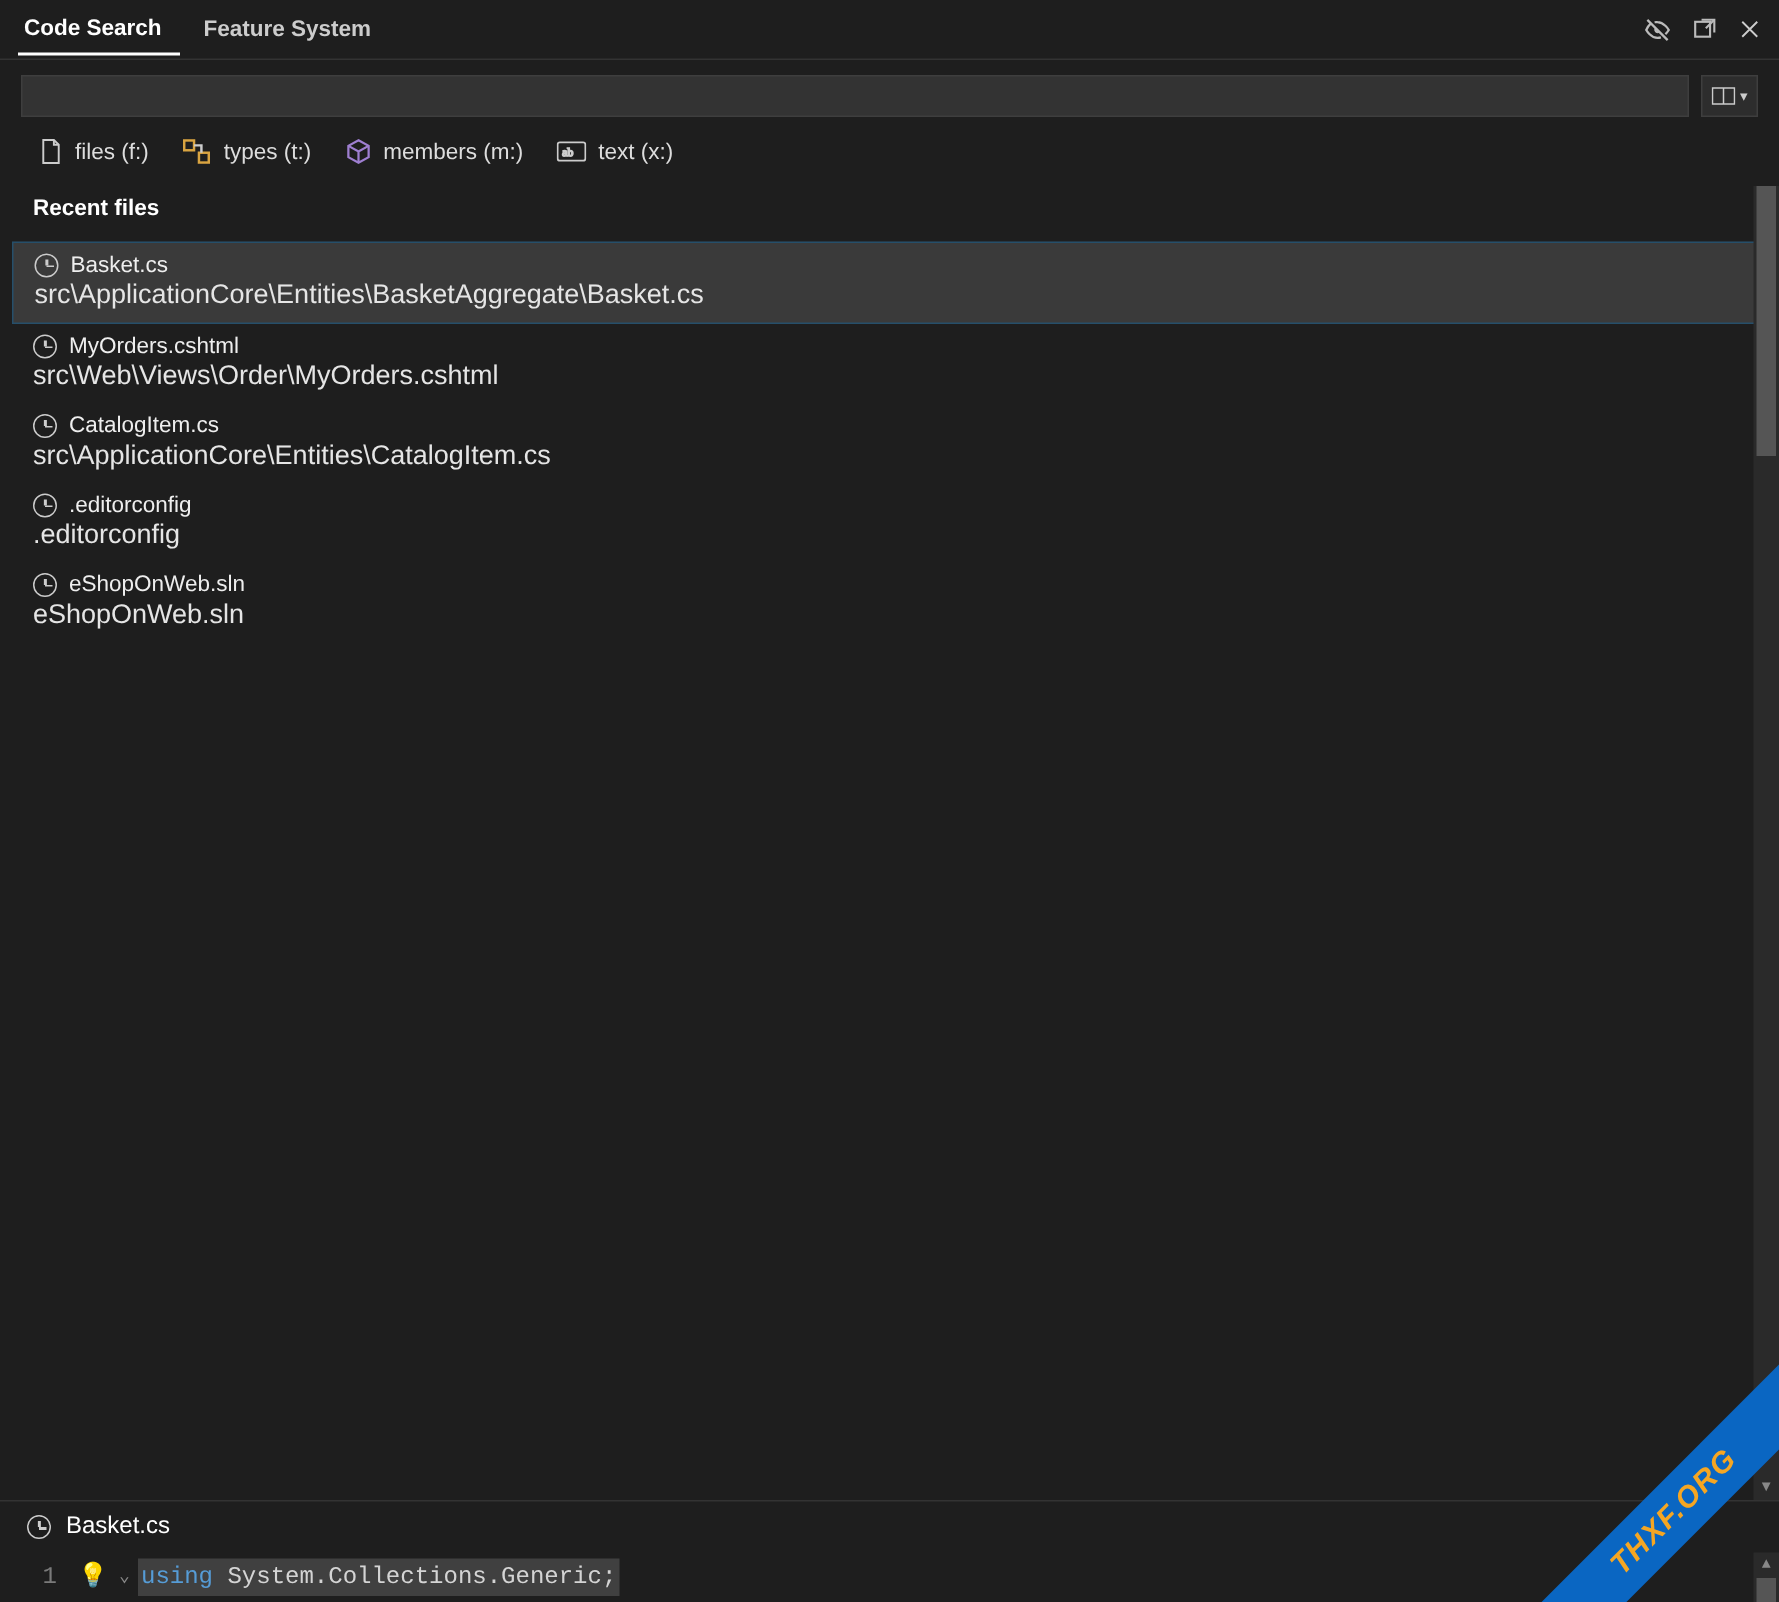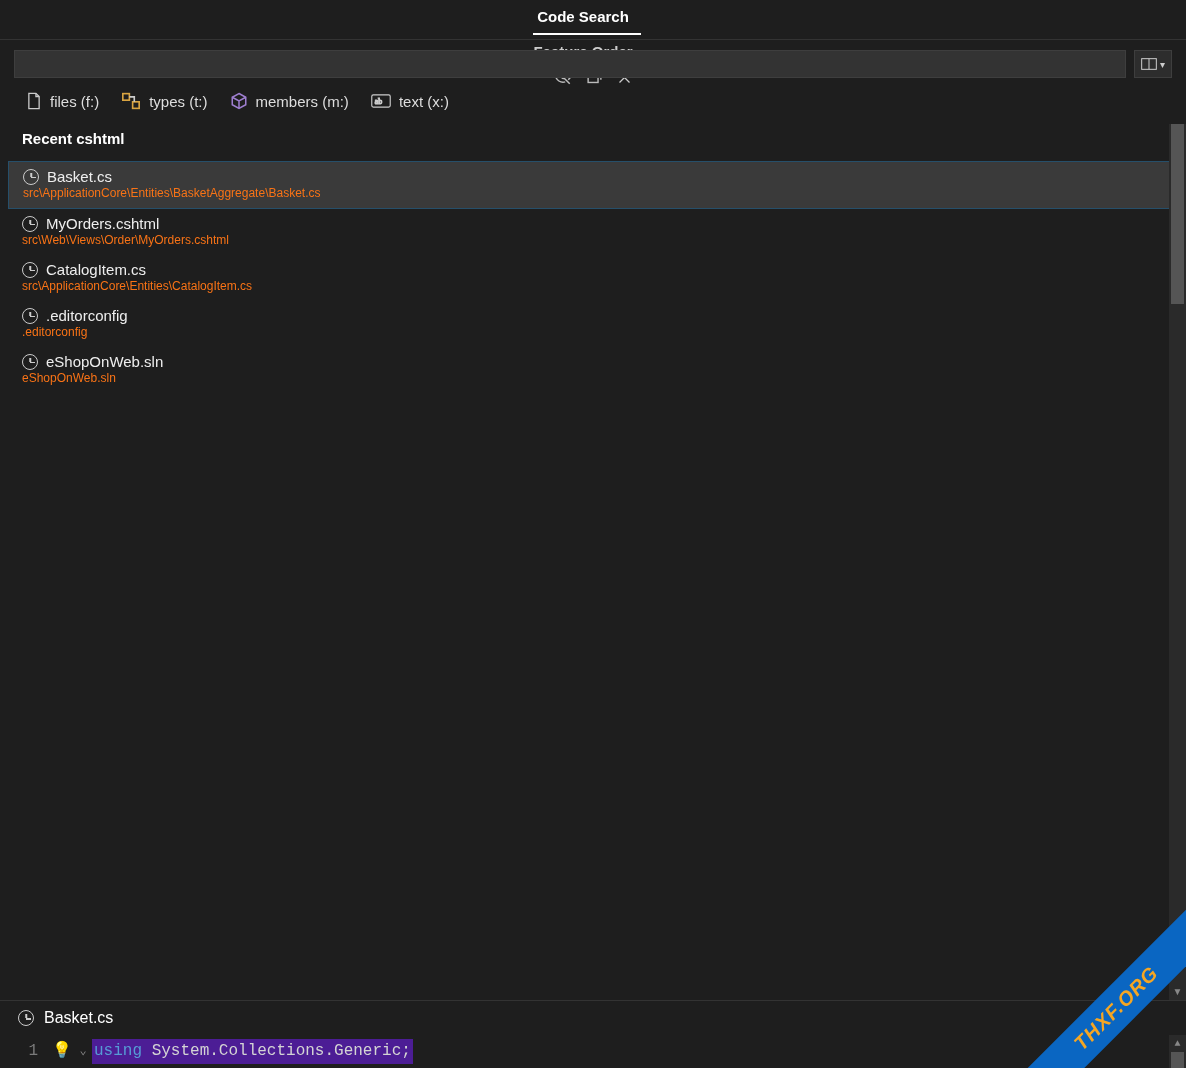--- a/index.html
+++ b/index.html
@@ -4,7 +4,7 @@
 <style>
   * { margin:0; padding:0; box-sizing:border-box; }
   body { background:#1e1e1e; color:#d4d4d4; font-family:"Segoe UI",Arial,sans-serif; font-size:14px; width:1186px; height:1068px; overflow:hidden; position:relative; }
-  .titlebar { display:flex; align-items:center; height:40px; padding:0 12px; border-bottom:1px solid #333;flex-direction:column; }
+  .titlebar { display:flex; align-items:center; height:40px; padding:0 12px; border-bottom:1px solid #333; }
   .tab { padding:8px 12px 8px 4px; margin-right:12px; color:#fff; font-weight:600; font-size:15px; cursor:pointer; }
   .tab.active { border-bottom:2px solid #fff; }
   .tab:not(.active){ color:#ccc; }

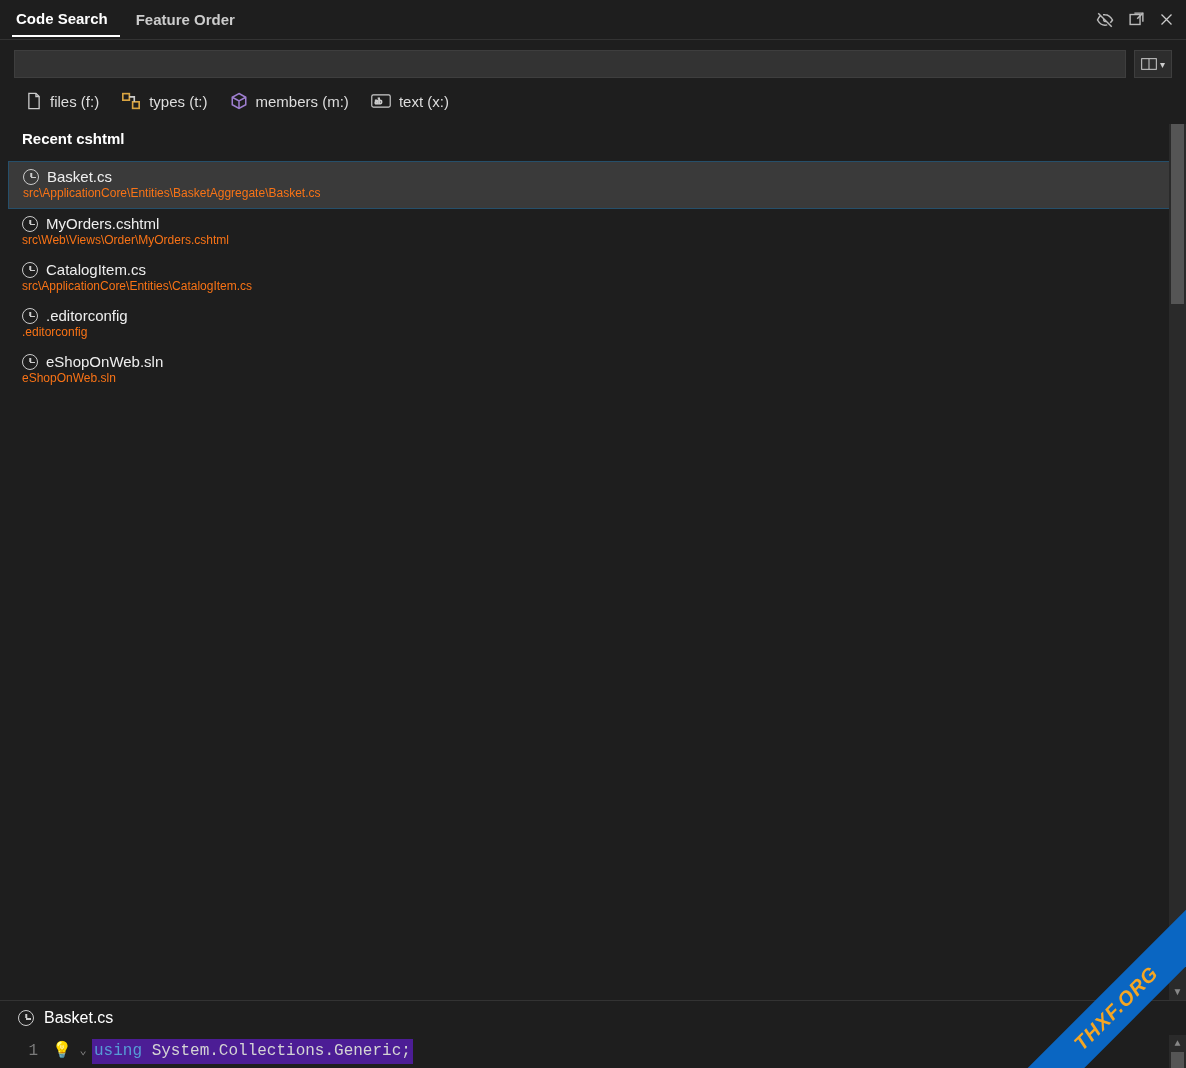--- a/index.html
+++ b/index.html
@@ -55,7 +55,7 @@
 
 <div class="titlebar">
   <div class="tab active">Code Search</div>
-  <div class="tab">Feature Order</div>
+  <div class="tab">Feature System</div>
   <div class="spacer"></div>
   <div class="tb-icons">
     <span>

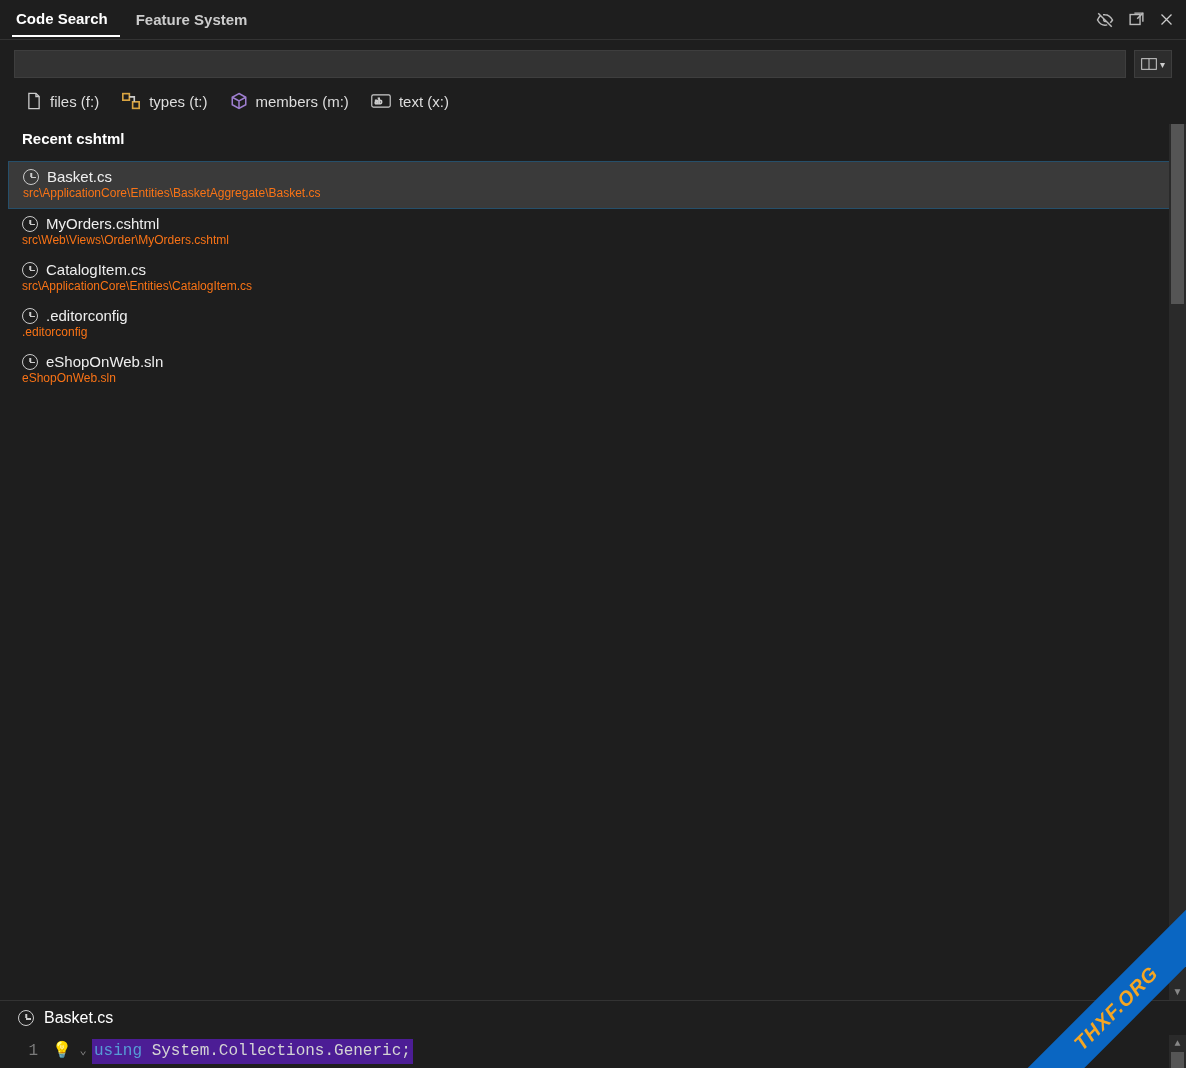--- a/index.html
+++ b/index.html
@@ -134,7 +134,7 @@
 <div class="main">
   <div class="listpane">
     <div class="list-inner">
-      <div class="section-title">Recent cshtml</div>
+      <div class="section-title">Recent files</div>
       <div id="fileList">
           <div class="file-item selected">
             <div class="top">

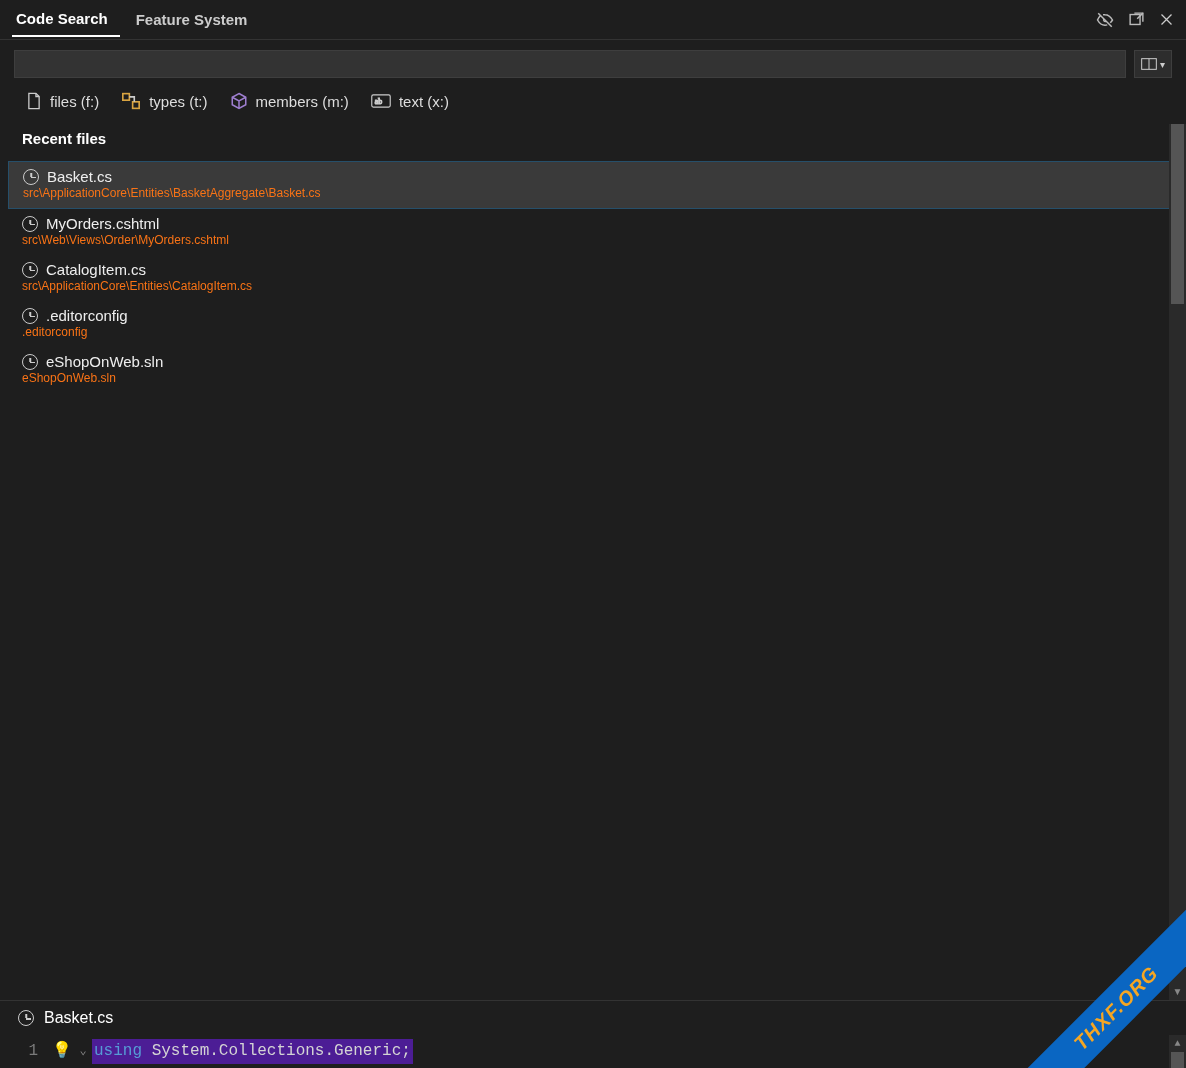--- a/index.html
+++ b/index.html
@@ -24,7 +24,7 @@
   .file-item{padding:6px 32px 8px 22px;cursor:pointer;}
   .file-item.selected{border:1px solid #007acc55;background:#3a3a3a;margin:0 8px;padding:6px 14px 8px 14px;}
   .file-item .top{display:flex;align-items:center;gap:8px;color:#eee;font-size:15px;}
-  .file-item .path{color:#f97316;font-size:12px;margin-top:1px;}
+  .file-item .path{color:#e5e5e5;font-size:18px;margin-top:1px;}
   .clock-icon{width:16px;height:16px;border:1.5px solid #ccc;border-radius:50%;position:relative;flex:0 0 16px;}
   .clock-icon::before{content:"";position:absolute;left:50%;top:50%;width:4px;height:1.5px;background:#ccc;transform-origin:left;transform:translateY(-50%) rotate(-90deg);}
   .clock-icon::after{content:"";position:absolute;left:50%;top:50%;width:5px;height:1.5px;background:#ccc;transform-origin:left;}

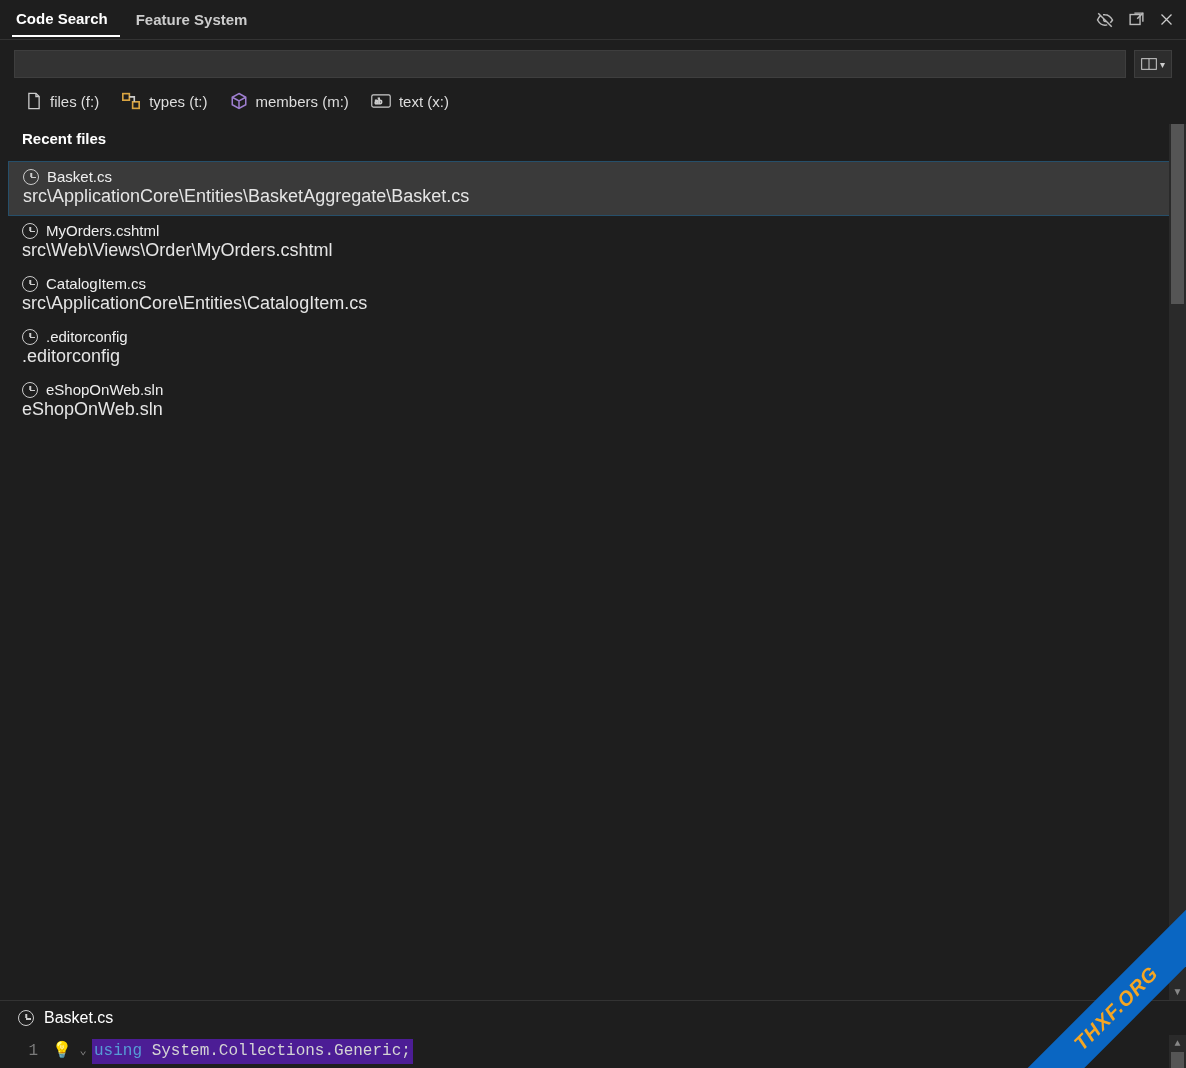--- a/index.html
+++ b/index.html
@@ -48,7 +48,7 @@
   
   .ribbon{position:absolute;right:-60px;bottom:40px;width:260px;height:40px;background:#0a66c2;transform:rotate(-45deg);display:flex;align-items:center;justify-content:center;color:#f5a623;font-weight:800;font-size:20px;letter-spacing:1px;pointer-events:none;font-style:italic;}
   svg{display:block;}
-  .sel-line{background:#4c1d95;display:inline-block;padding:0 2px;margin-left:-2px;}
+  .sel-line{background:#404040;display:inline-block;padding:0 2px;margin-left:-2px;}
 </style>
 </head>
 <body>

